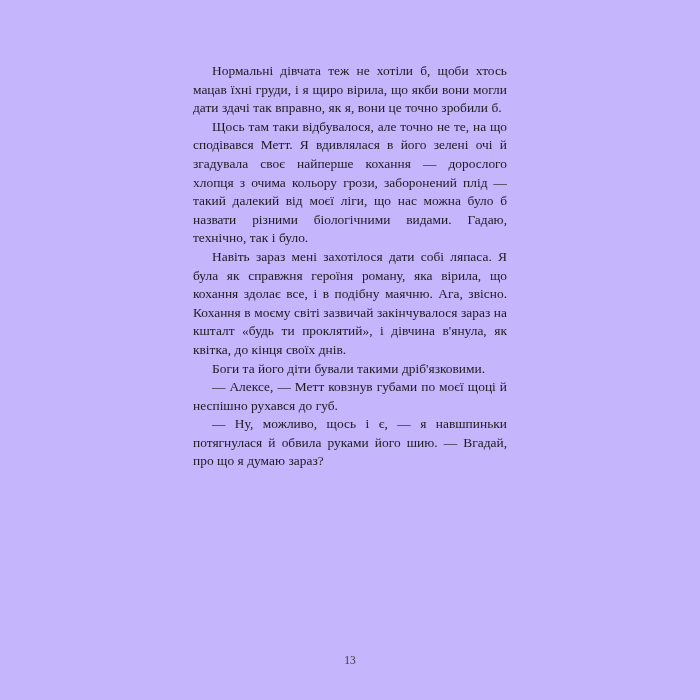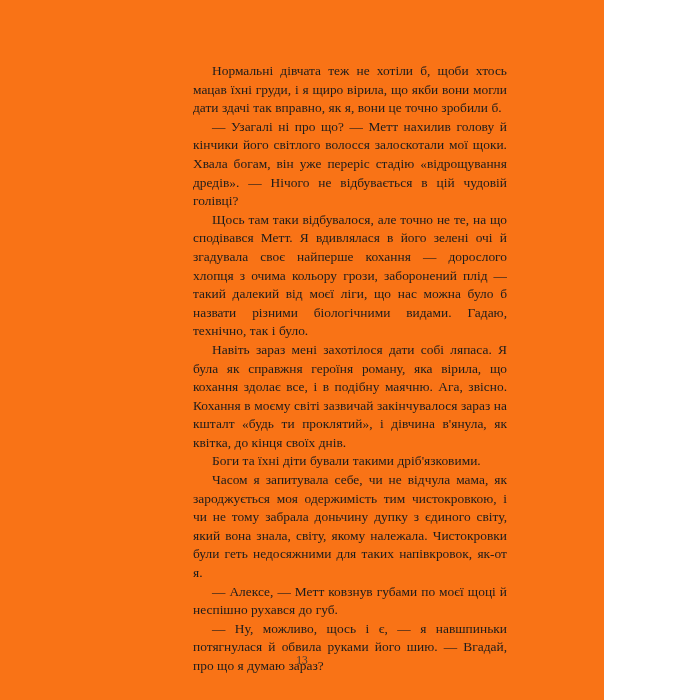--- a/index.html
+++ b/index.html
@@ -18,9 +18,9 @@
 
   .page {
     position: relative;
-    width: 604px;
+    width: 700px;
     height: 700px;
-    background: #f97316;
+    background: #c4b5fd;
   }
 
   .text-block {

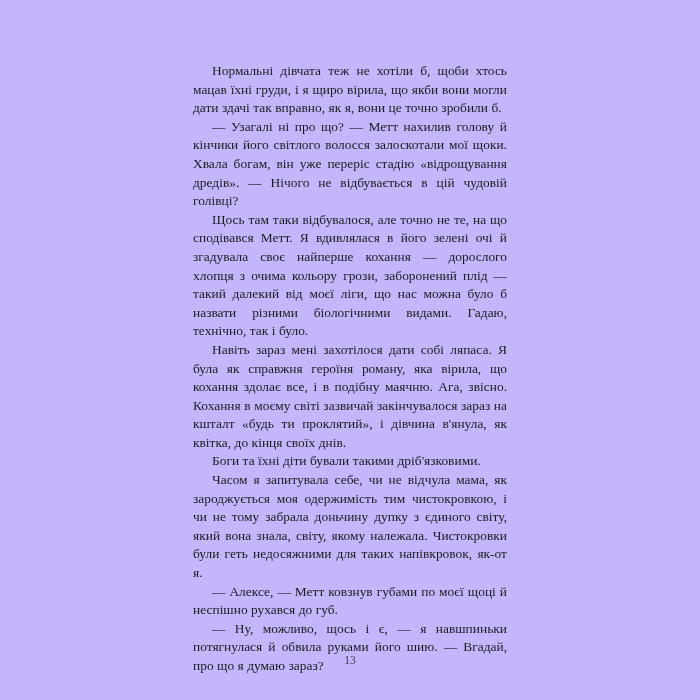--- a/index.html
+++ b/index.html
@@ -66,7 +66,6 @@
 
   <div class="text-block">
     <p class="para">Нормальні дівчата теж не хотіли б, щоби хтось мацав їхні груди, і я щиро вірила, що якби вони могли дати здачі так вправно, як я, вони це точно зробили б.</p>
-    <p class="para dash">— Узагалі ні про що? — Метт нахилив голову й кінчики його світлого волосся залоскотали мої щоки. Хвала богам, він уже переріс стадію «відрощування дредів». — Нічого не відбувається в цій чудовій голівці?</p>
     <p class="para">Щось там таки відбувалося, але точно не те, на що сподівався Метт. Я вдивлялася в його зелені очі й згадувала своє найперше кохання — дорослого хлопця з очима кольору грози, заборонений плід — такий далекий від моєї ліги, що нас можна було б назвати різними біологічними видами. Гадаю, технічно, так і було.</p>
     <p class="para">Навіть зараз мені захотілося дати собі ляпаса. Я була як справжня героїня роману, яка вірила, що кохання здолає все, і в подібну маячню. Ага, звісно. Кохання в моєму світі зазвичай закінчувалося зараз на кшталт «будь ти проклятий», і дівчина в'янула, як квітка, до кінця своїх днів.</p>
     <p class="para">Боги та їхні діти бували такими дріб'язковими.</p>

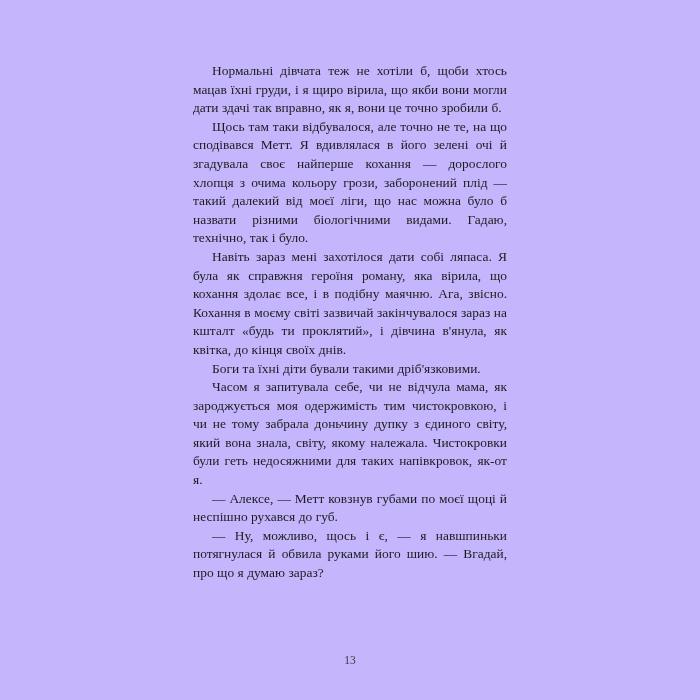--- a/index.html
+++ b/index.html
@@ -68,7 +68,7 @@
     <p class="para">Нормальні дівчата теж не хотіли б, щоби хтось мацав їхні груди, і я щиро вірила, що якби вони могли дати здачі так вправно, як я, вони це точно зробили б.</p>
     <p class="para">Щось там таки відбувалося, але точно не те, на що сподівався Метт. Я вдивлялася в його зелені очі й згадувала своє найперше кохання — дорослого хлопця з очима кольору грози, заборонений плід — такий далекий від моєї ліги, що нас можна було б назвати різними біологічними видами. Гадаю, технічно, так і було.</p>
     <p class="para">Навіть зараз мені захотілося дати собі ляпаса. Я була як справжня героїня роману, яка вірила, що кохання здолає все, і в подібну маячню. Ага, звісно. Кохання в моєму світі зазвичай закінчувалося зараз на кшталт «будь ти проклятий», і дівчина в'янула, як квітка, до кінця своїх днів.</p>
-    <p class="para">Боги та їхні діти бували такими дріб'язковими.</p>
+    <p class="para">Боги та його діти бували такими дріб'язковими.</p>
     <p class="para">Часом я запитувала себе, чи не відчула мама, як зароджується моя одержимість тим чистокровкою, і чи не тому забрала доньчину дупку з єдиного світу, який вона знала, світу, якому належала. Чистокровки були геть недосяжними для таких напівкровок, як-от я.</p>
     <p class="para dash">— Алексе, — Метт ковзнув губами по моєї щоці й неспішно рухався до губ.</p>
     <p class="para dash">— Ну, можливо, щось і є, — я навшпиньки потягнулася й обвила руками його шию. — Вгадай, про що я думаю зараз?</p>

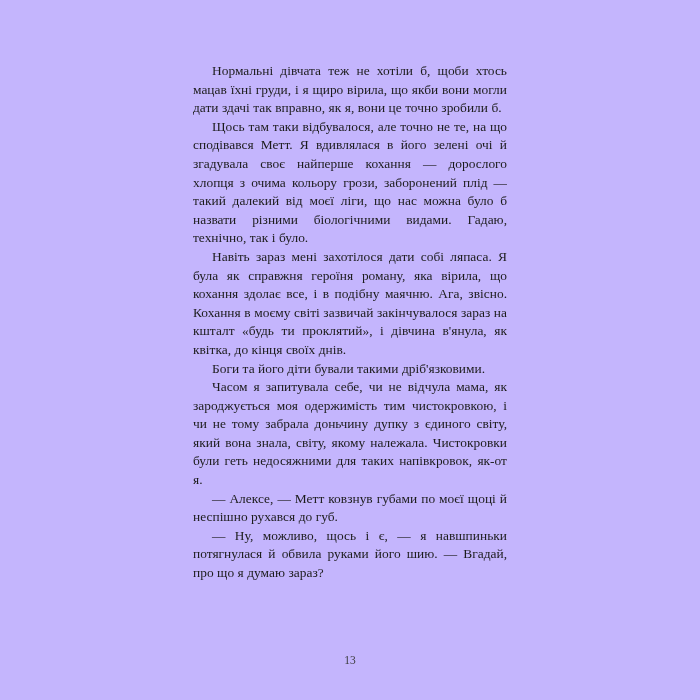--- a/index.html
+++ b/index.html
@@ -69,7 +69,6 @@
     <p class="para">Щось там таки відбувалося, але точно не те, на що сподівався Метт. Я вдивлялася в його зелені очі й згадувала своє найперше кохання — дорослого хлопця з очима кольору грози, заборонений плід — такий далекий від моєї ліги, що нас можна було б назвати різними біологічними видами. Гадаю, технічно, так і було.</p>
     <p class="para">Навіть зараз мені захотілося дати собі ляпаса. Я була як справжня героїня роману, яка вірила, що кохання здолає все, і в подібну маячню. Ага, звісно. Кохання в моєму світі зазвичай закінчувалося зараз на кшталт «будь ти проклятий», і дівчина в'янула, як квітка, до кінця своїх днів.</p>
     <p class="para">Боги та його діти бували такими дріб'язковими.</p>
-    <p class="para">Часом я запитувала себе, чи не відчула мама, як зароджується моя одержимість тим чистокровкою, і чи не тому забрала доньчину дупку з єдиного світу, який вона знала, світу, якому належала. Чистокровки були геть недосяжними для таких напівкровок, як-от я.</p>
     <p class="para dash">— Алексе, — Метт ковзнув губами по моєї щоці й неспішно рухався до губ.</p>
     <p class="para dash">— Ну, можливо, щось і є, — я навшпиньки потягнулася й обвила руками його шию. — Вгадай, про що я думаю зараз?</p>
   </div>

